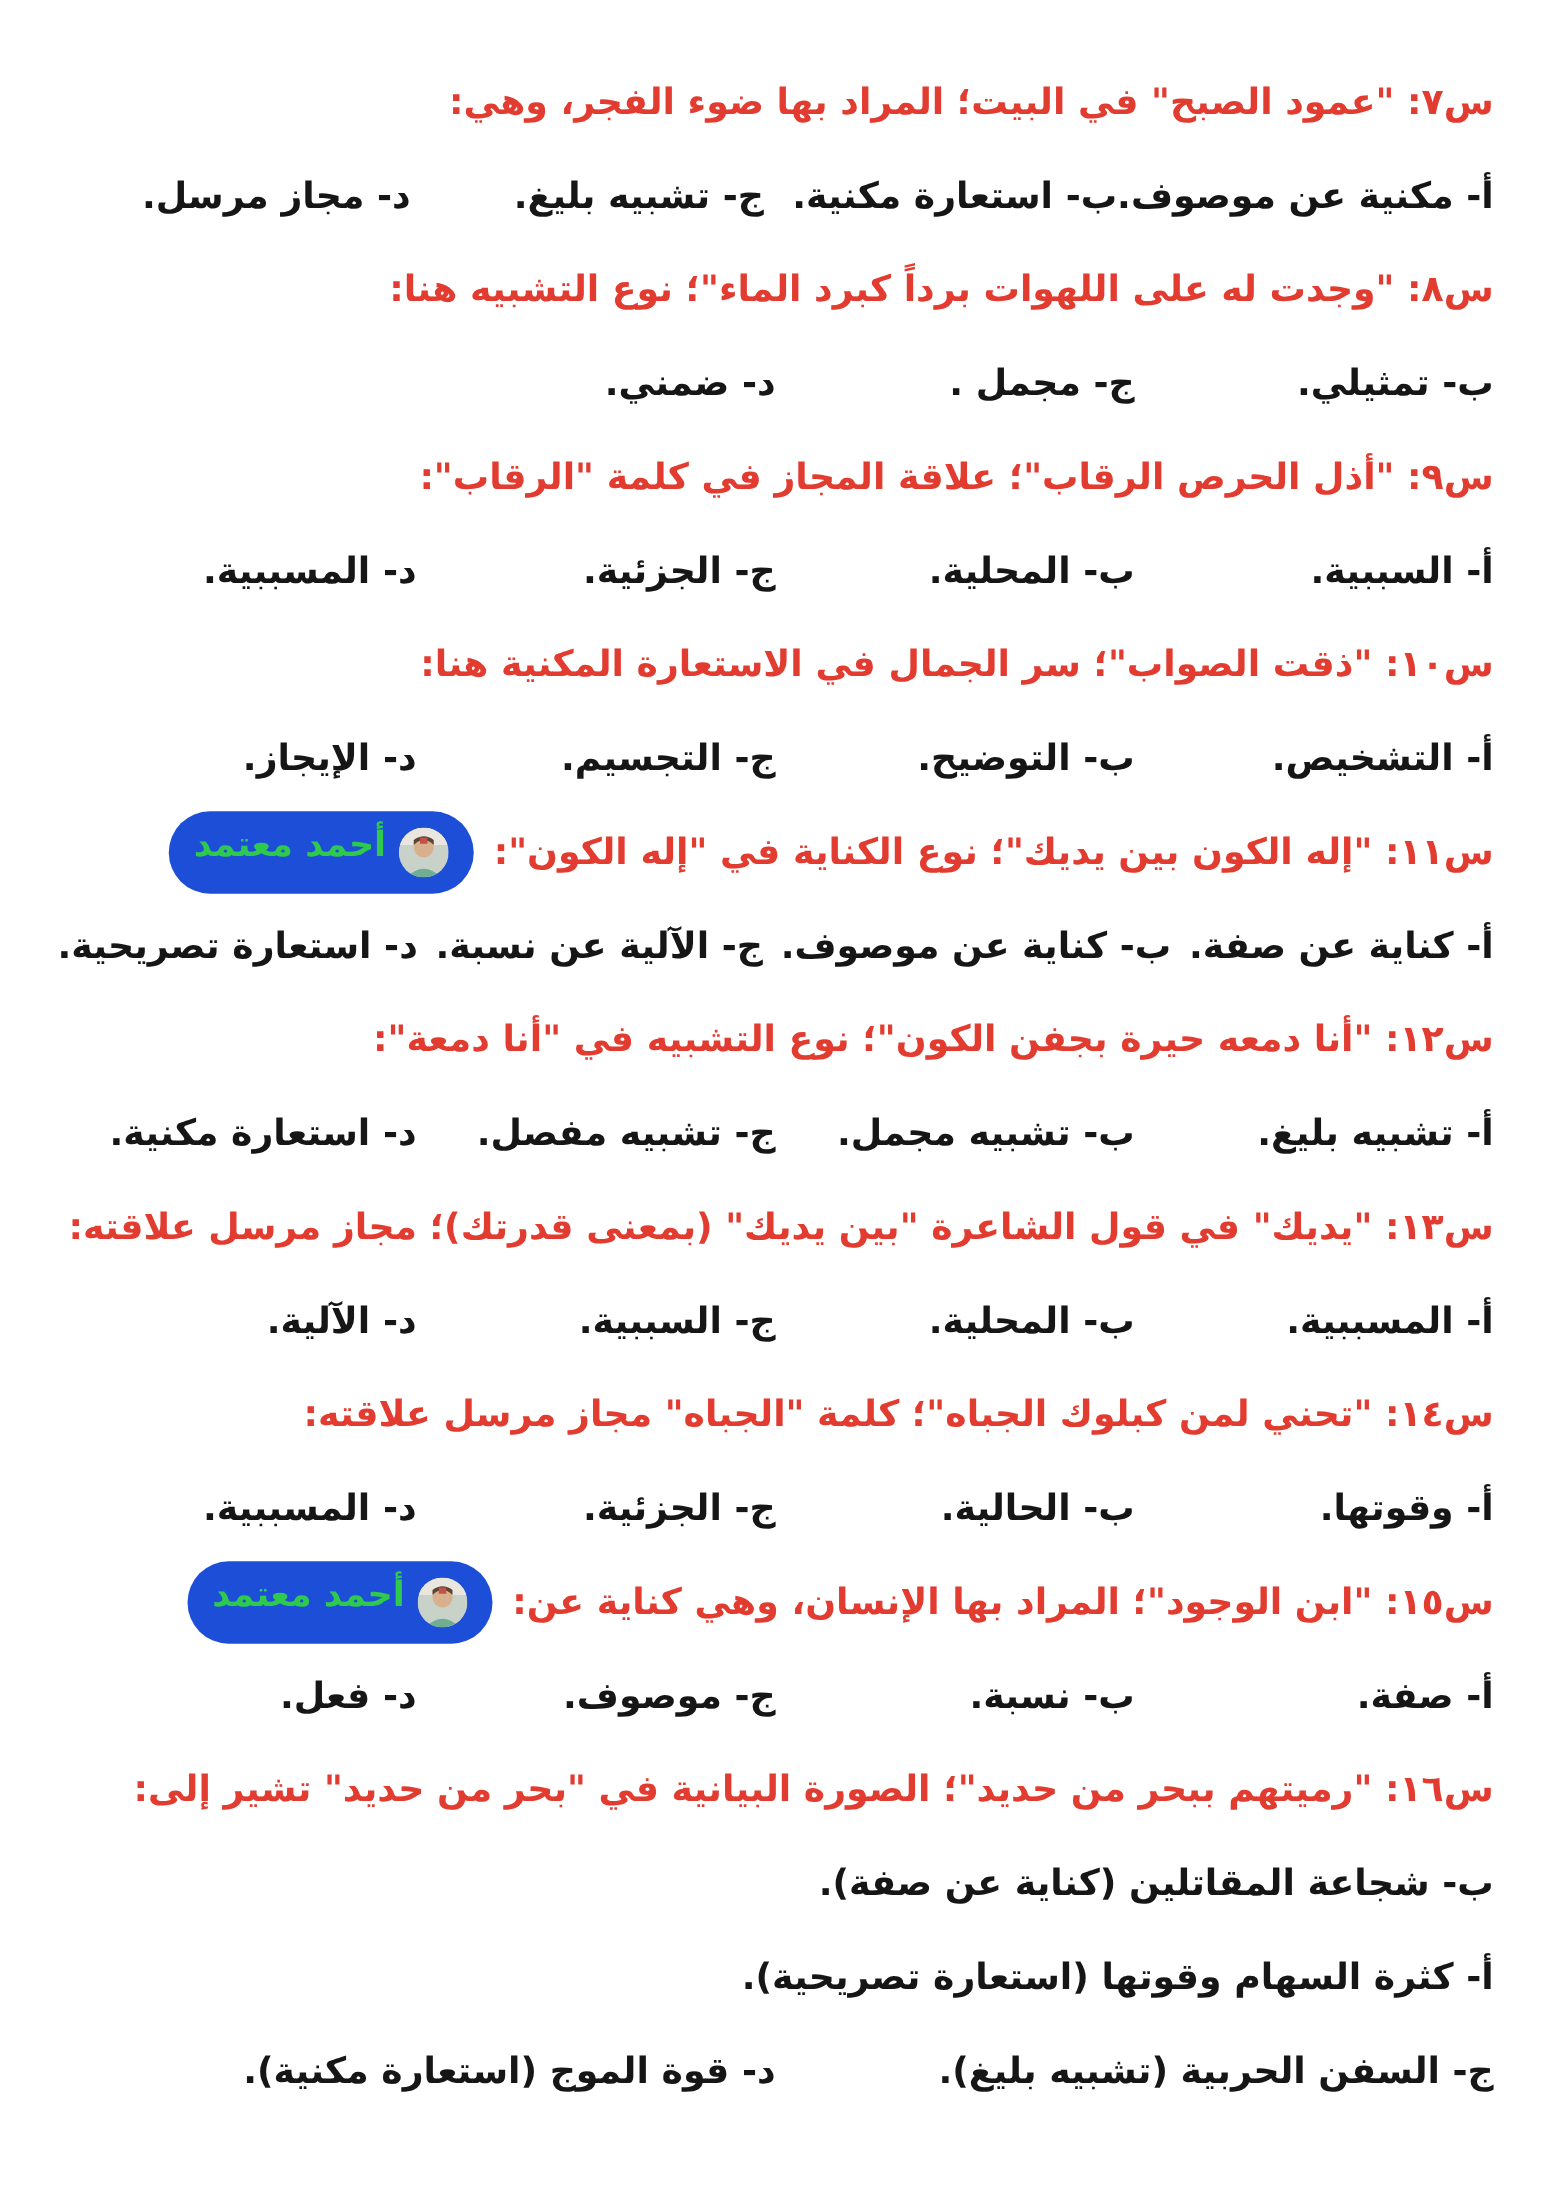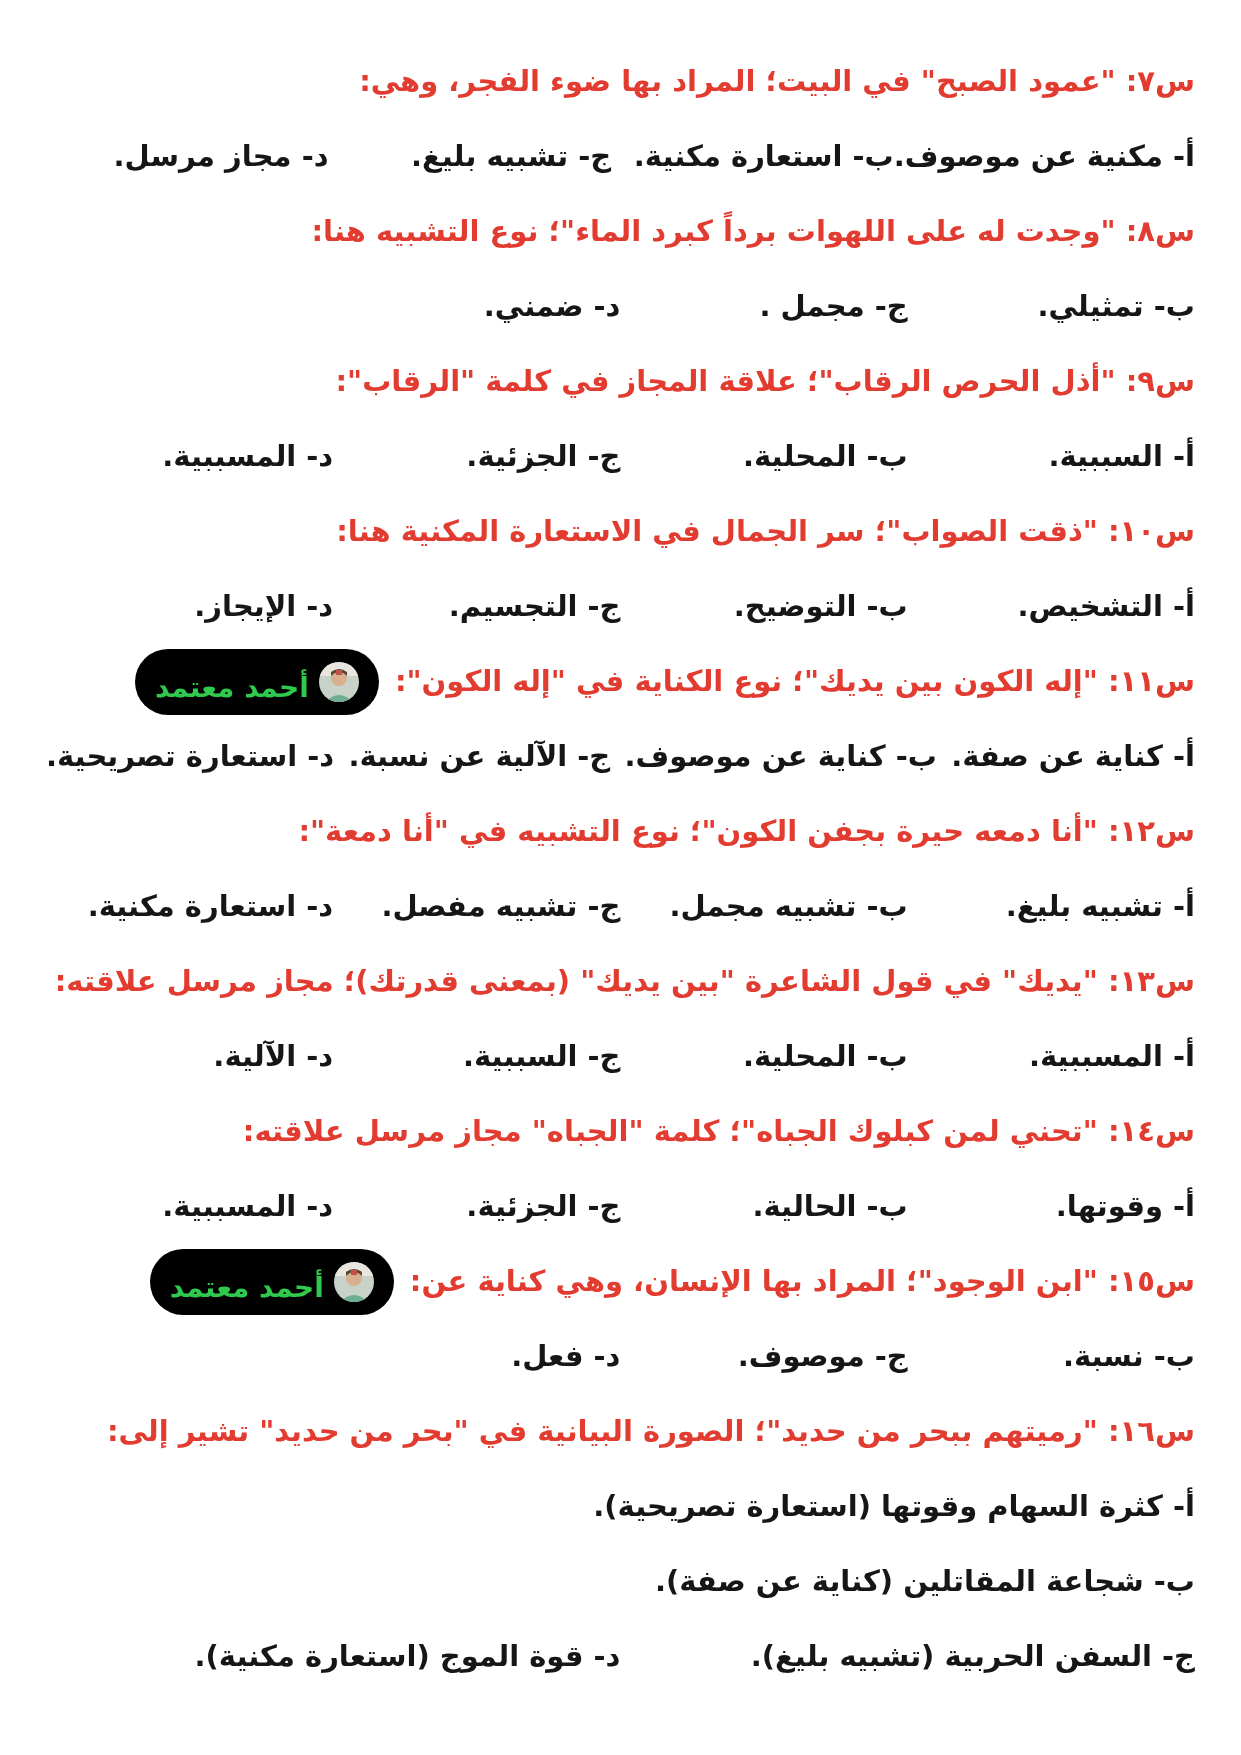--- a/index.html
+++ b/index.html
@@ -55,9 +55,9 @@
   }
   .badge{
     display:inline-flex;
-    align-items:flex-end;
+    align-items:flex-start;
     gap:10px;
-    background:#000000;
+    background:#1d4ed8;
     border-radius:34px;
     padding:13px 20px;
     margin-inline-start:16px;

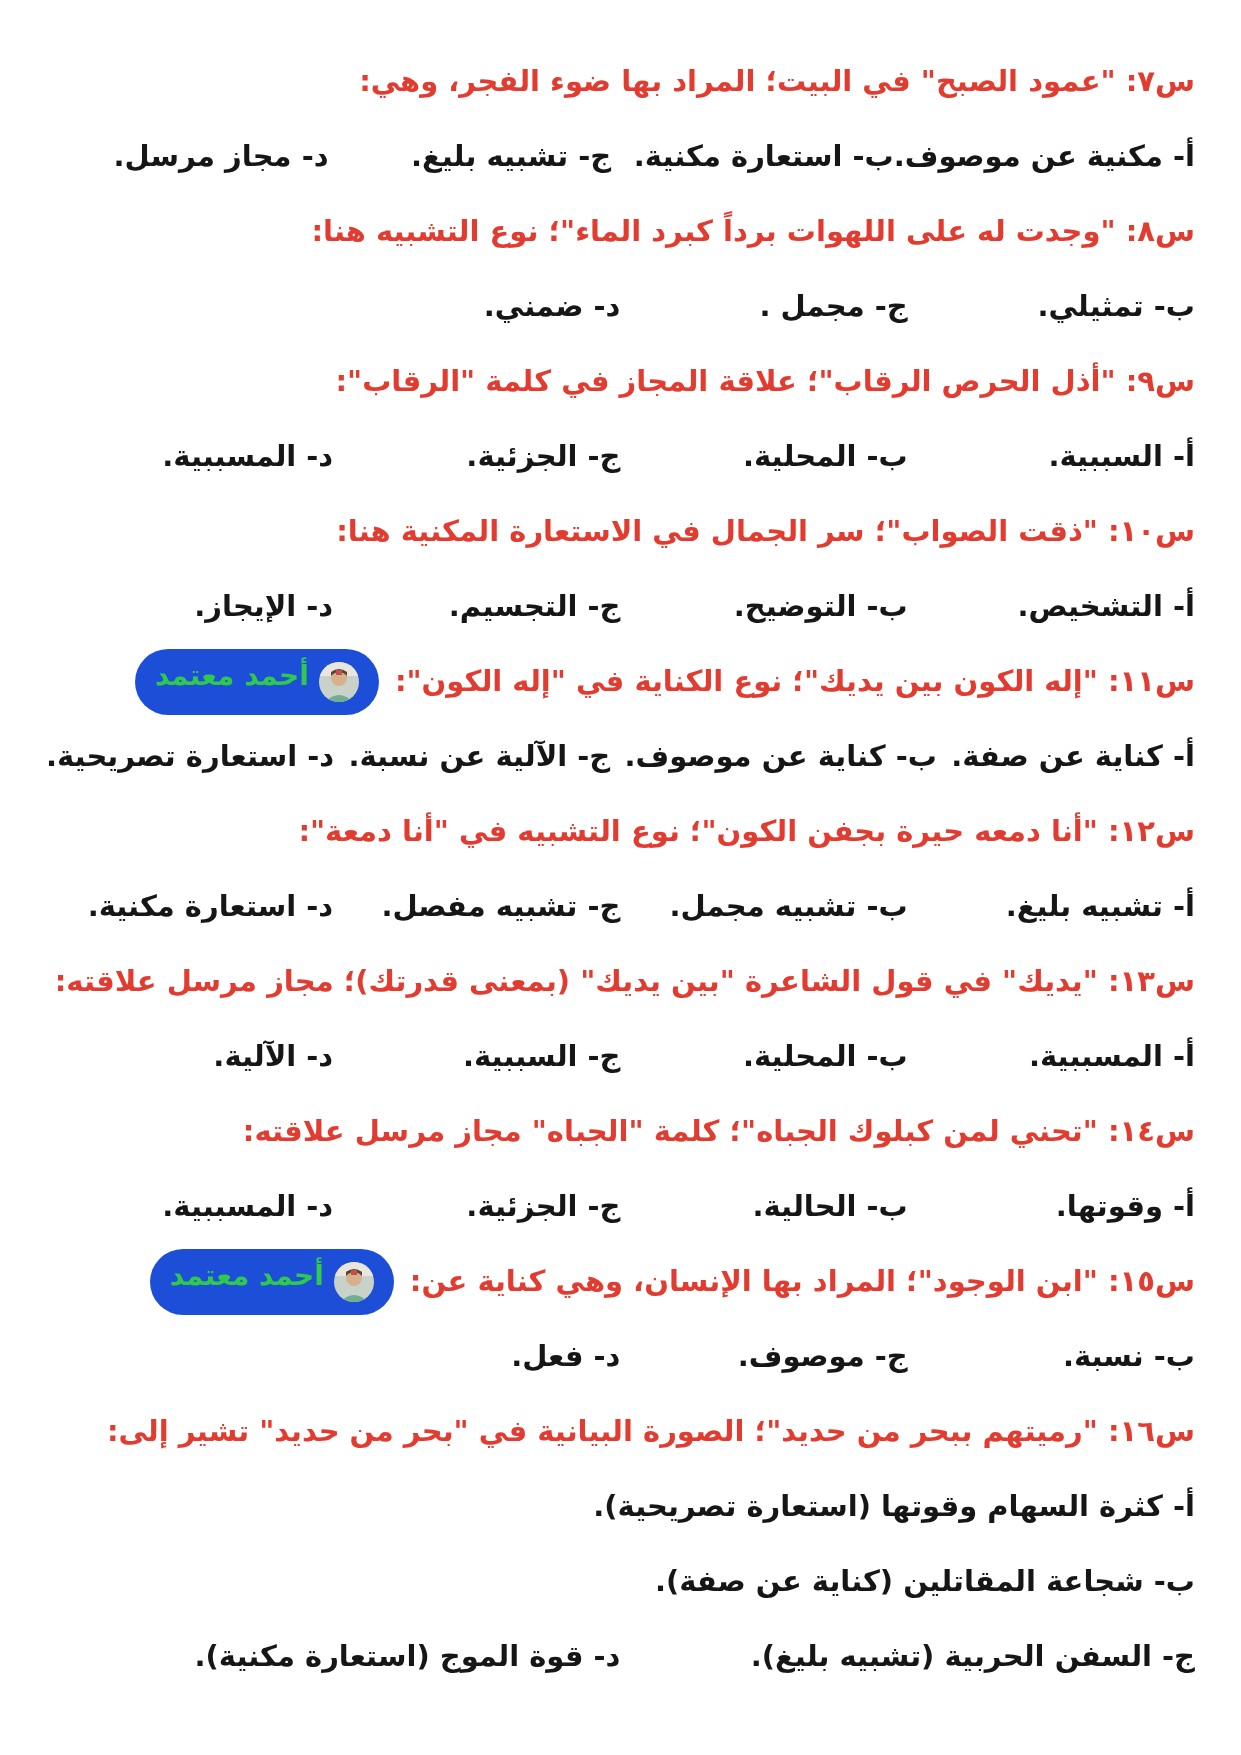--- a/index.html
+++ b/index.html
@@ -210,6 +210,7 @@
       </span>
     </div>
     <div class="row opts4">
+      <span class="opt">أ- صفة.</span>
       <span class="opt">ب- نسبة.</span>
       <span class="opt">ج- موصوف.</span>
       <span class="opt">د- فعل.</span>

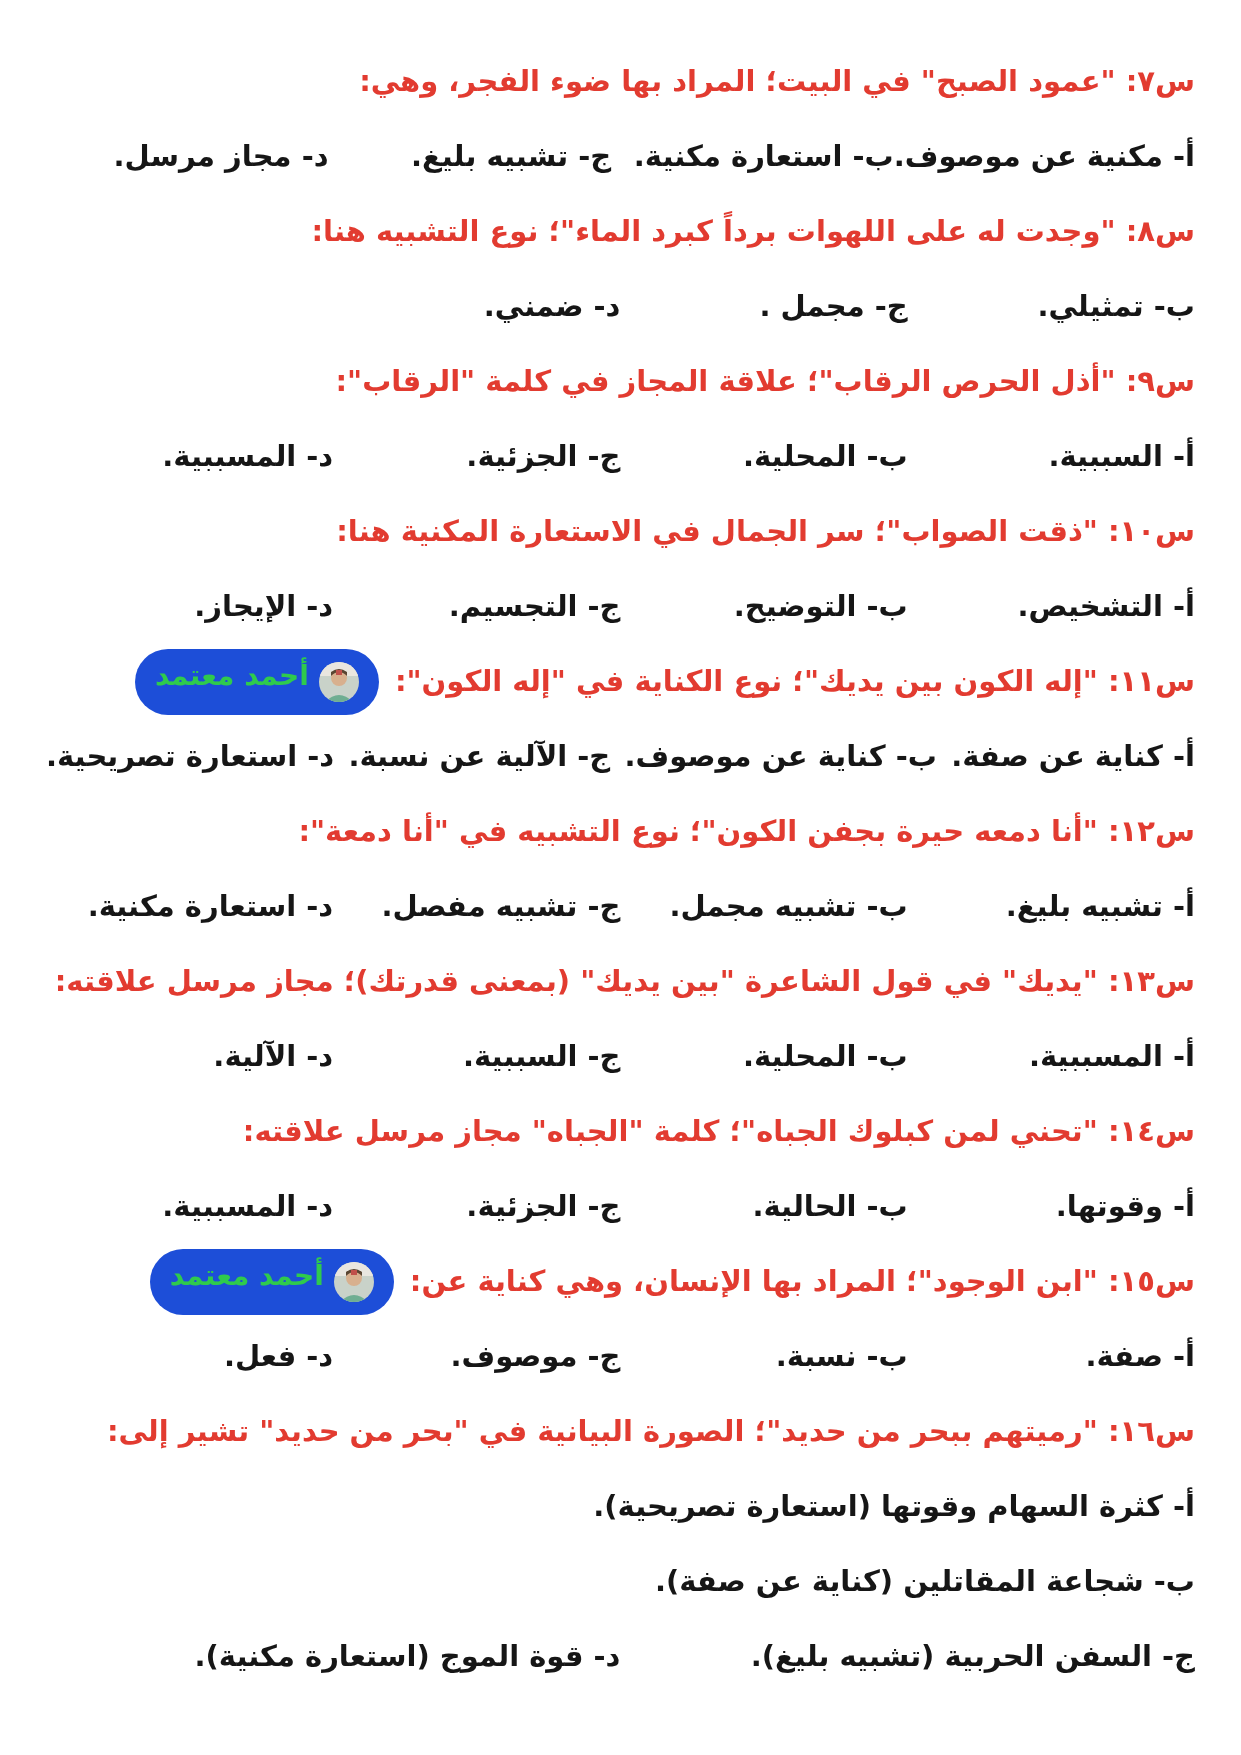--- a/index.html
+++ b/index.html
@@ -222,10 +222,10 @@
       <h2 class="heading">س١٦: "رميتهم ببحر من حديد"؛ الصورة البيانية في "بحر من حديد" تشير إلى:</h2>
     </div>
     <div class="row">
+      <span class="opt">ب- شجاعة المقاتلين (كناية عن صفة).</span>
+    </div>
+    <div class="row">
       <span class="opt">أ- كثرة السهام وقوتها (استعارة تصريحية).</span>
-    </div>
-    <div class="row">
-      <span class="opt">ب- شجاعة المقاتلين (كناية عن صفة).</span>
     </div>
     <div class="row opts2">
       <span class="opt">ج- السفن الحربية (تشبيه بليغ).</span>

